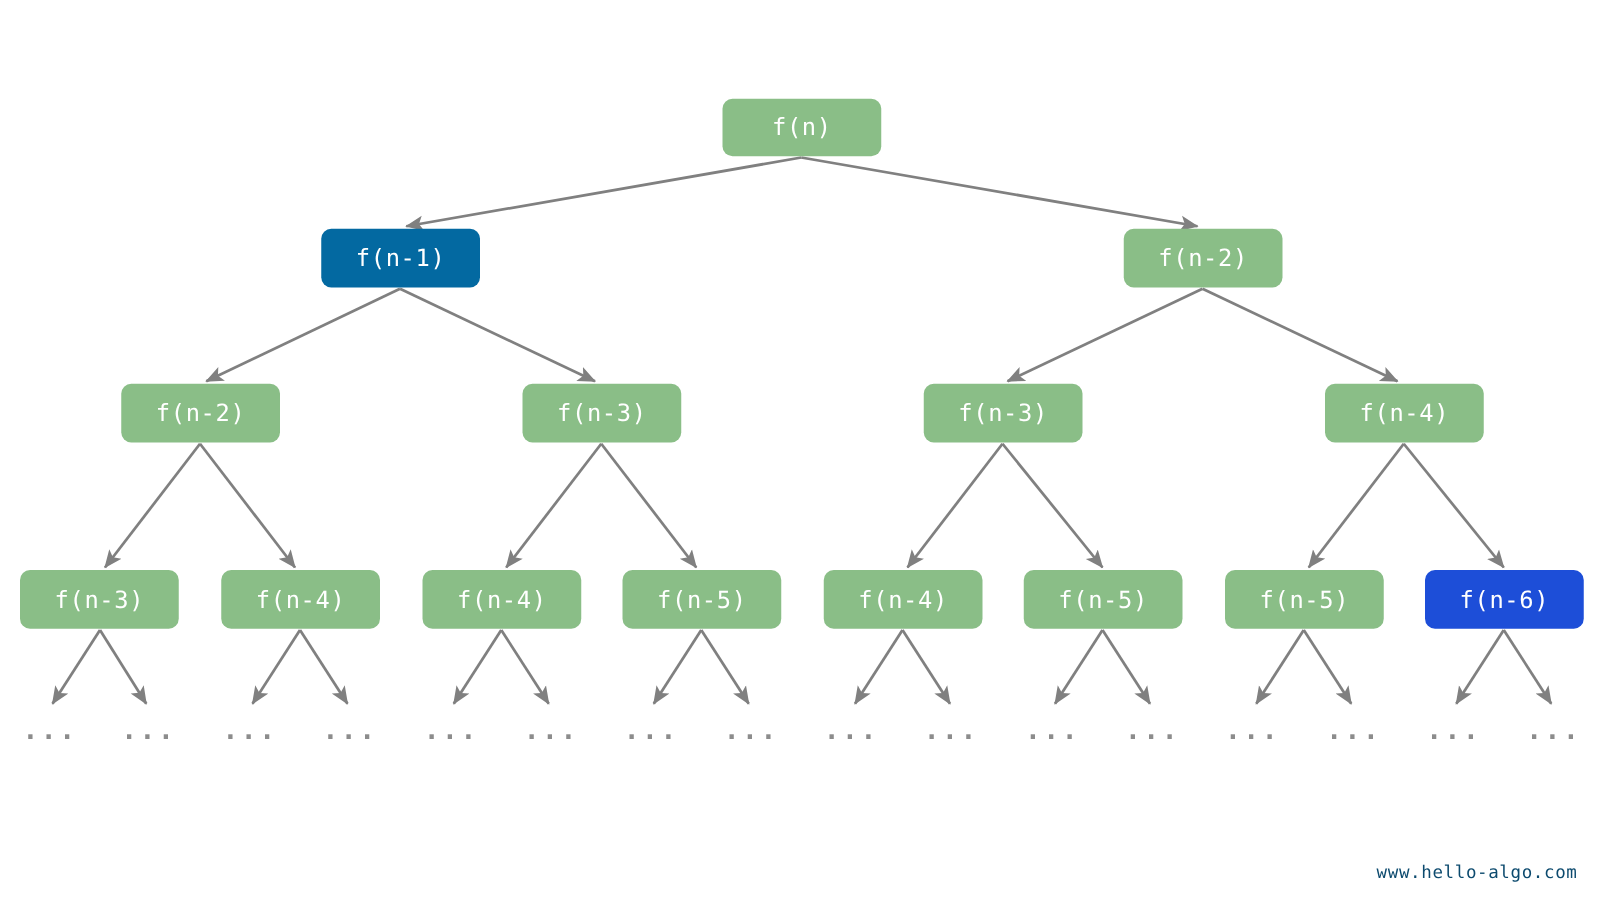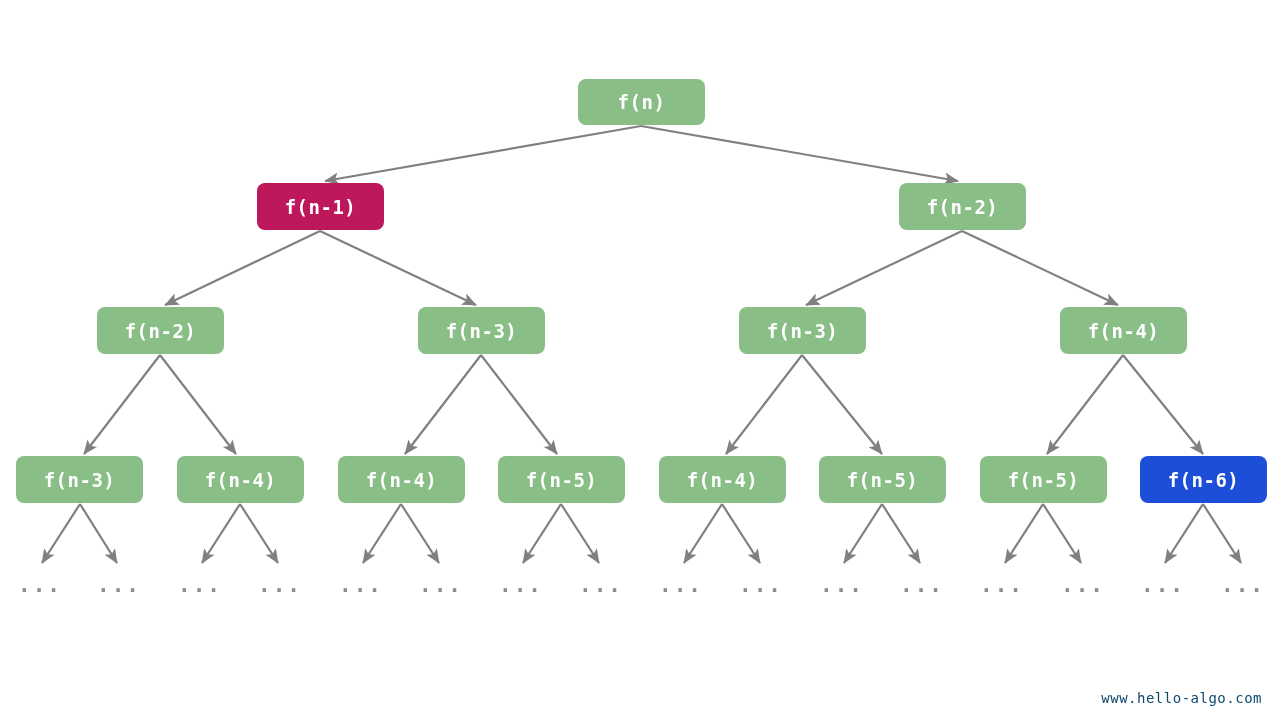--- a/index.html
+++ b/index.html
@@ -38,7 +38,7 @@
     color: #ffffff;
     font-family: "DejaVu Sans Mono", "Liberation Mono", monospace;
     font-size: 19px;
-    font-weight: bold;
+    font-weight: normal;
     letter-spacing: 0.5px;
     white-space: nowrap;
   }

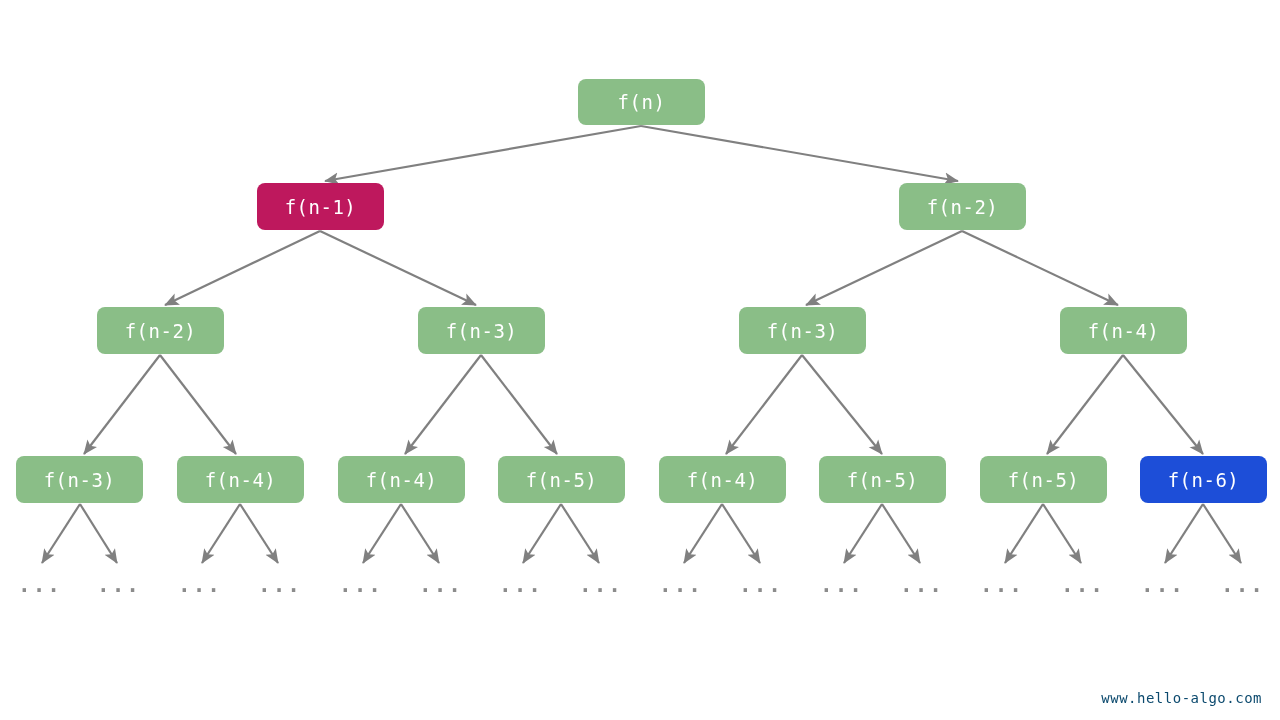--- a/index.html
+++ b/index.html
@@ -111,7 +111,7 @@
 
   <div id="node-layer">
       <div class="node" style="left: 578px; top: 79px; width: 127px; height: 46px; background: rgb(138, 190, 135); color: rgb(255, 255, 255);">f(n)</div>
-      <div class="node" style="left: 257px; top: 183px; width: 127px; height: 47px; background: #be185d; color: rgb(255, 255, 255);">f(n-1)</div>
+      <div class="node" style="left: 257px; top: 183px; width: 127px; height: 47px; background: #0369a1; color: rgb(255, 255, 255);">f(n-1)</div>
       <div class="node" style="left: 899px; top: 183px; width: 127px; height: 47px; background: rgb(138, 190, 135); color: rgb(255, 255, 255);">f(n-2)</div>
       <div class="node" style="left: 97px; top: 307px; width: 127px; height: 47px; background: rgb(138, 190, 135); color: rgb(255, 255, 255);">f(n-2)</div>
       <div class="node" style="left: 418px; top: 307px; width: 127px; height: 47px; background: rgb(138, 190, 135); color: rgb(255, 255, 255);">f(n-3)</div>

